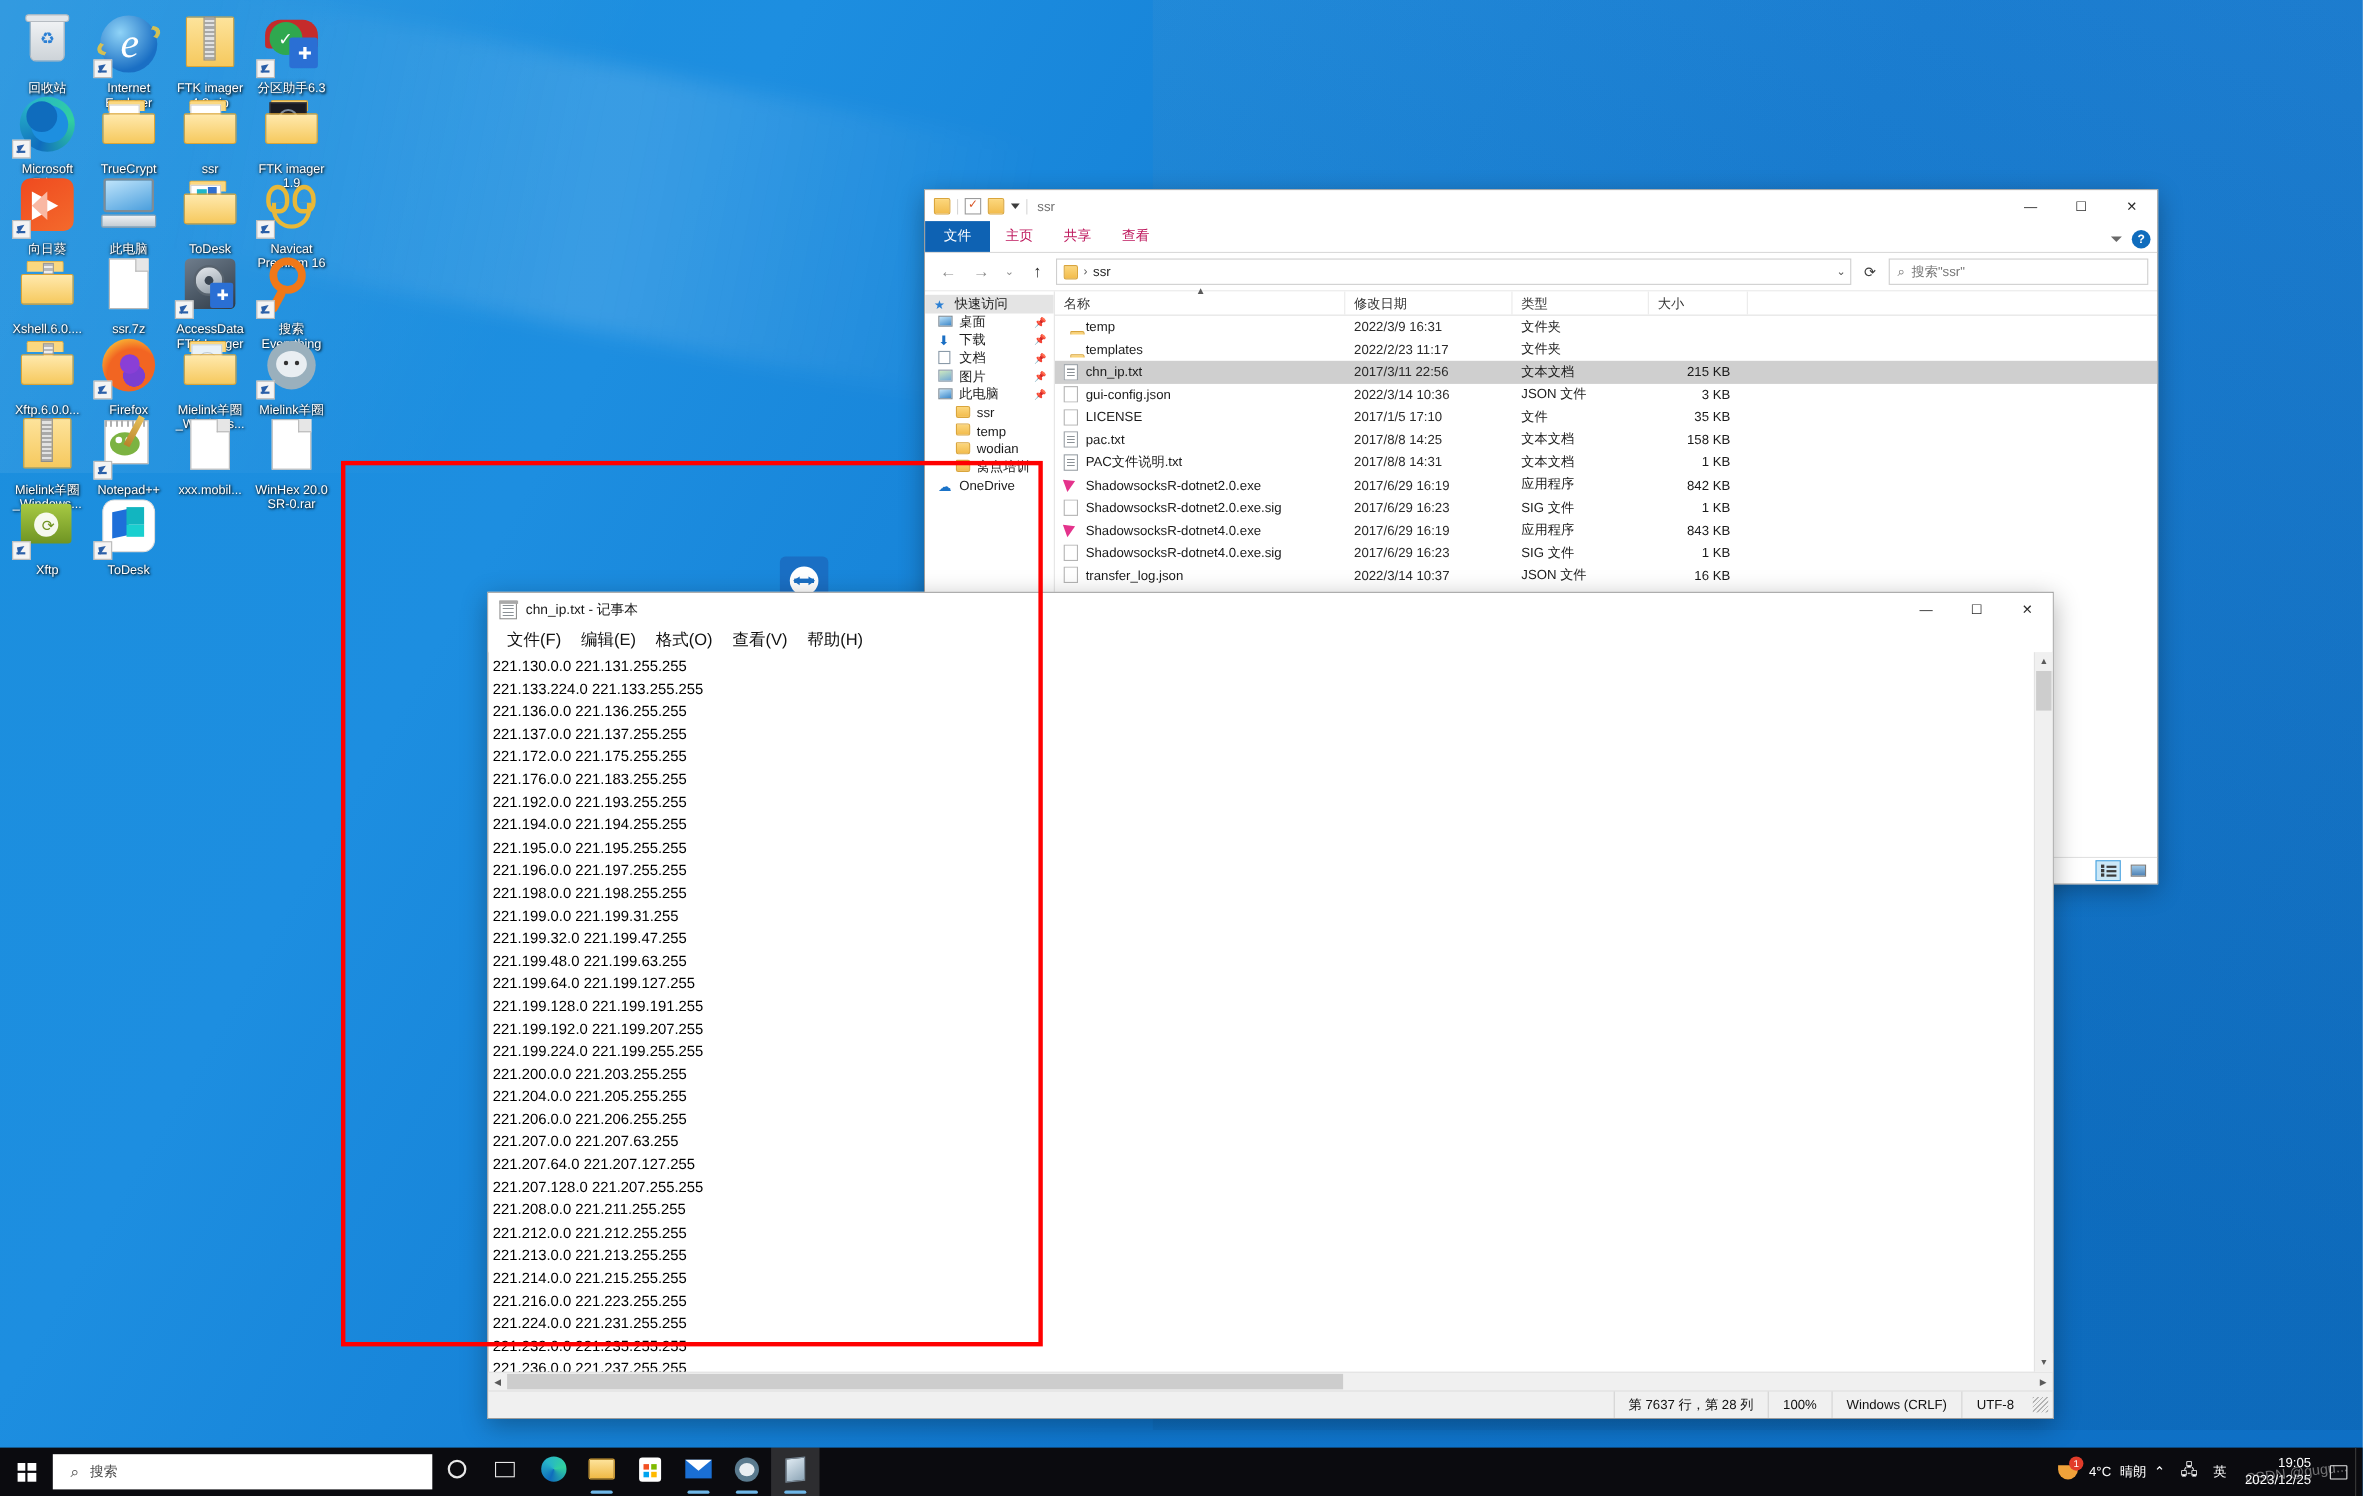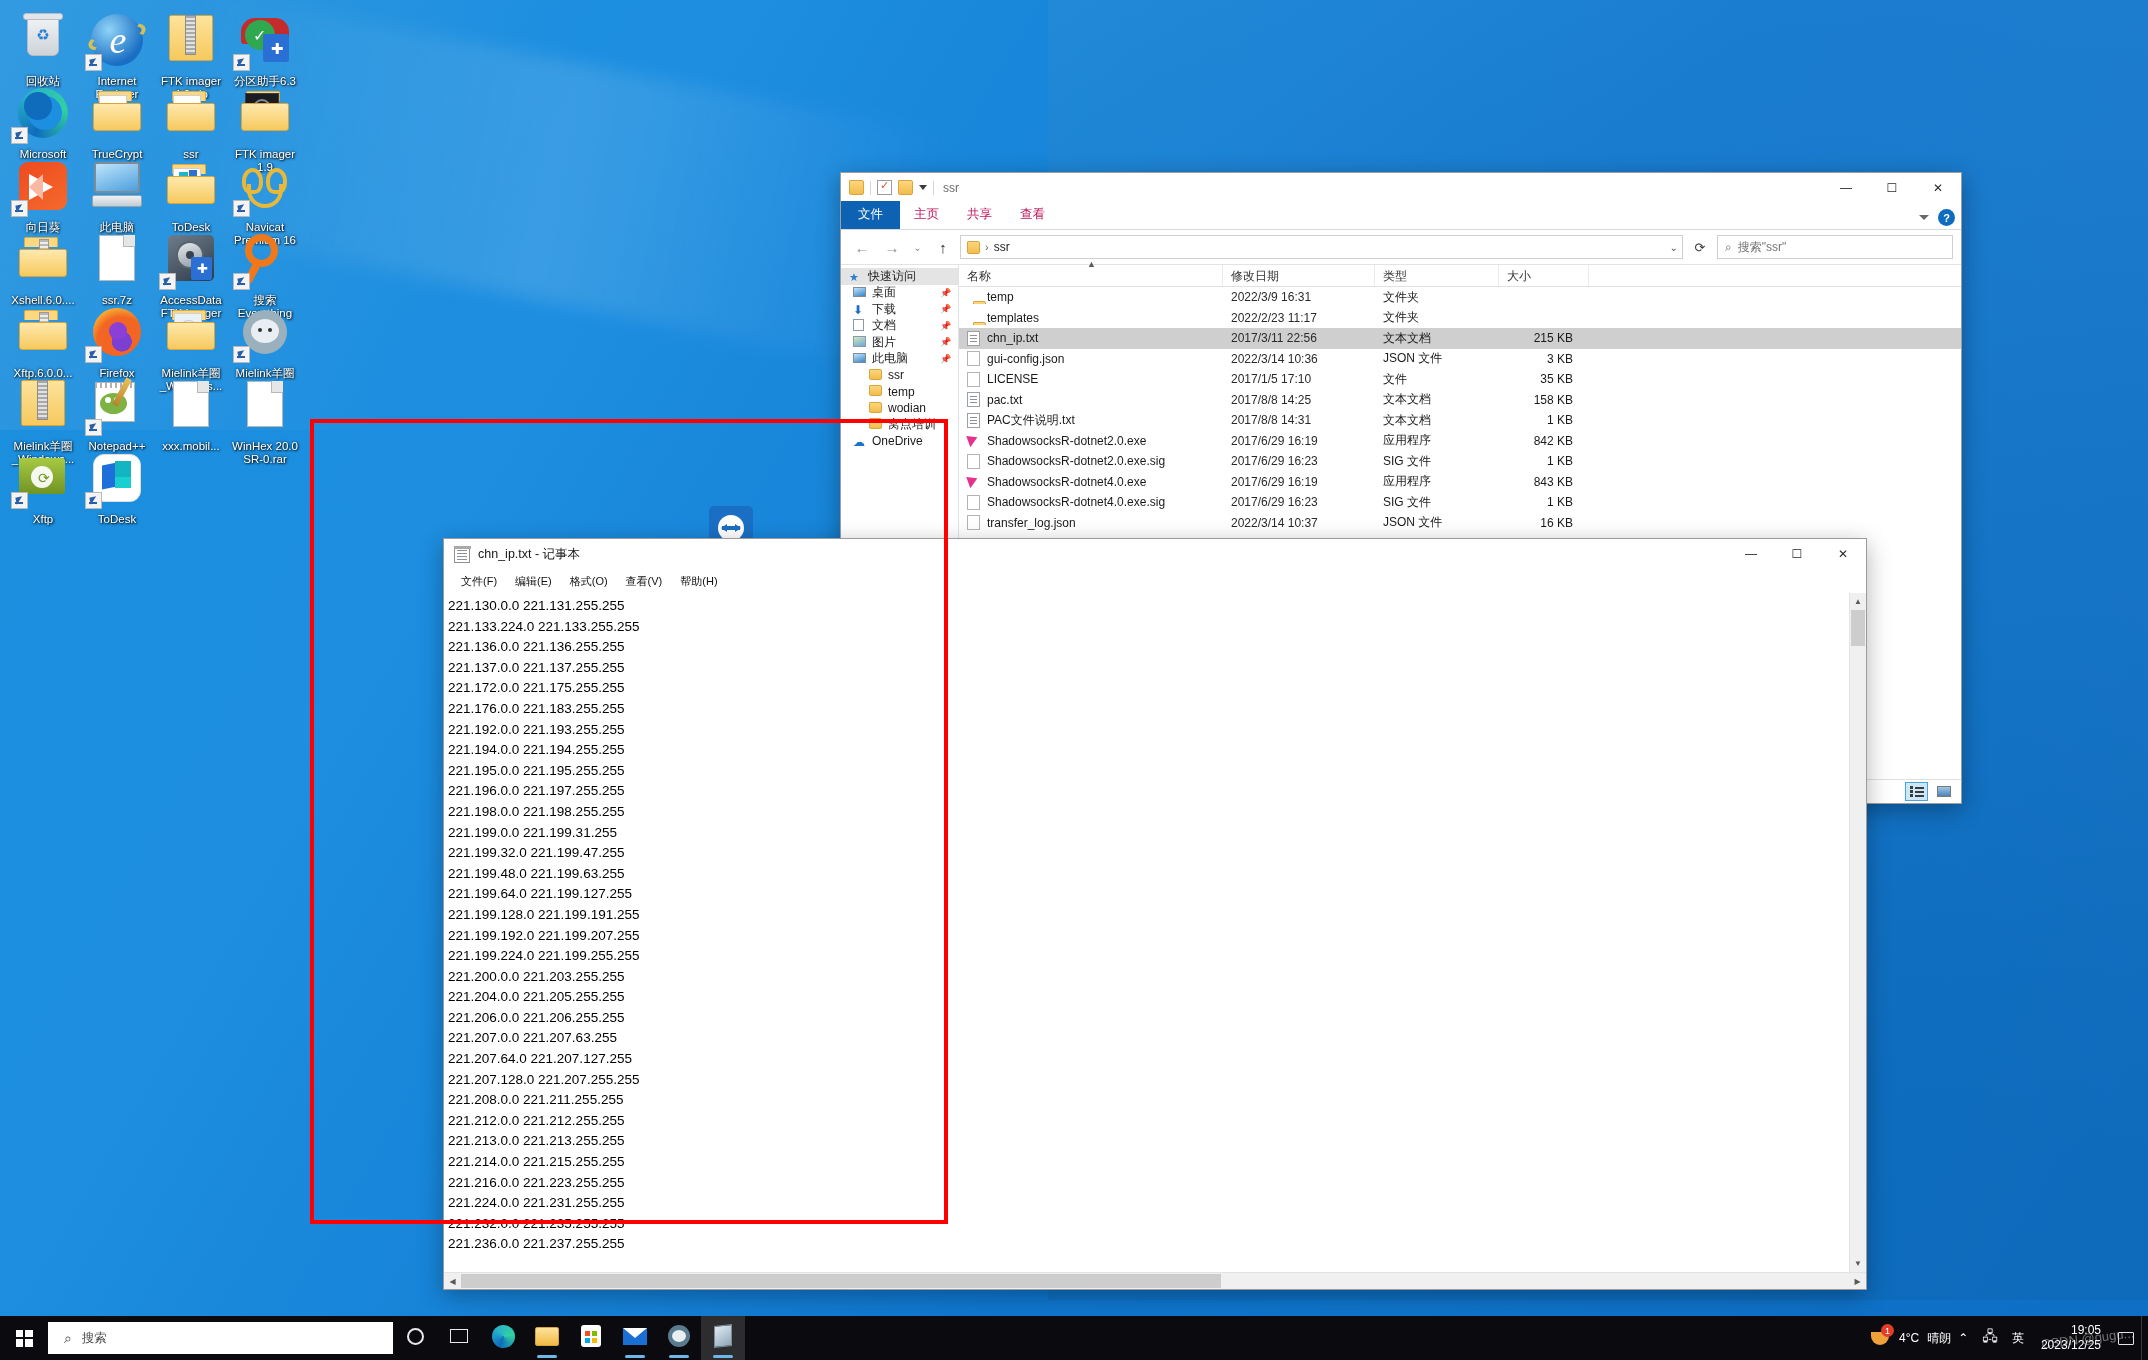--- a/index.html
+++ b/index.html
@@ -159,7 +159,7 @@
   .np-title .npico:after{ content:""; position:absolute; left:-1px; top:-1px; width:17px; height:3px; background:#a9a9a9;}
   .np-title .t { font-size:12.5px; color:#171717; }
   .np-menu { height:22px; display:flex; align-items:center; padding-left:8px; gap:0px; background:#fff; }
-  .np-menu span { font-size:11px; color:#111; padding:2px 9px; }
+  .np-menu span { font-size:15px; color:#111; padding:2px 9px; }
   .np-text-area { flex:1; display:flex; min-height:0; border-top:1px solid #ffffff; position:relative; }
   .np-text { flex:1; padding:3px 0 0 4px; font-family:Liberation Sans, sans-serif;
              font-size:13.5px; line-height:20.6px; color:#000; overflow:hidden; white-space:pre; }

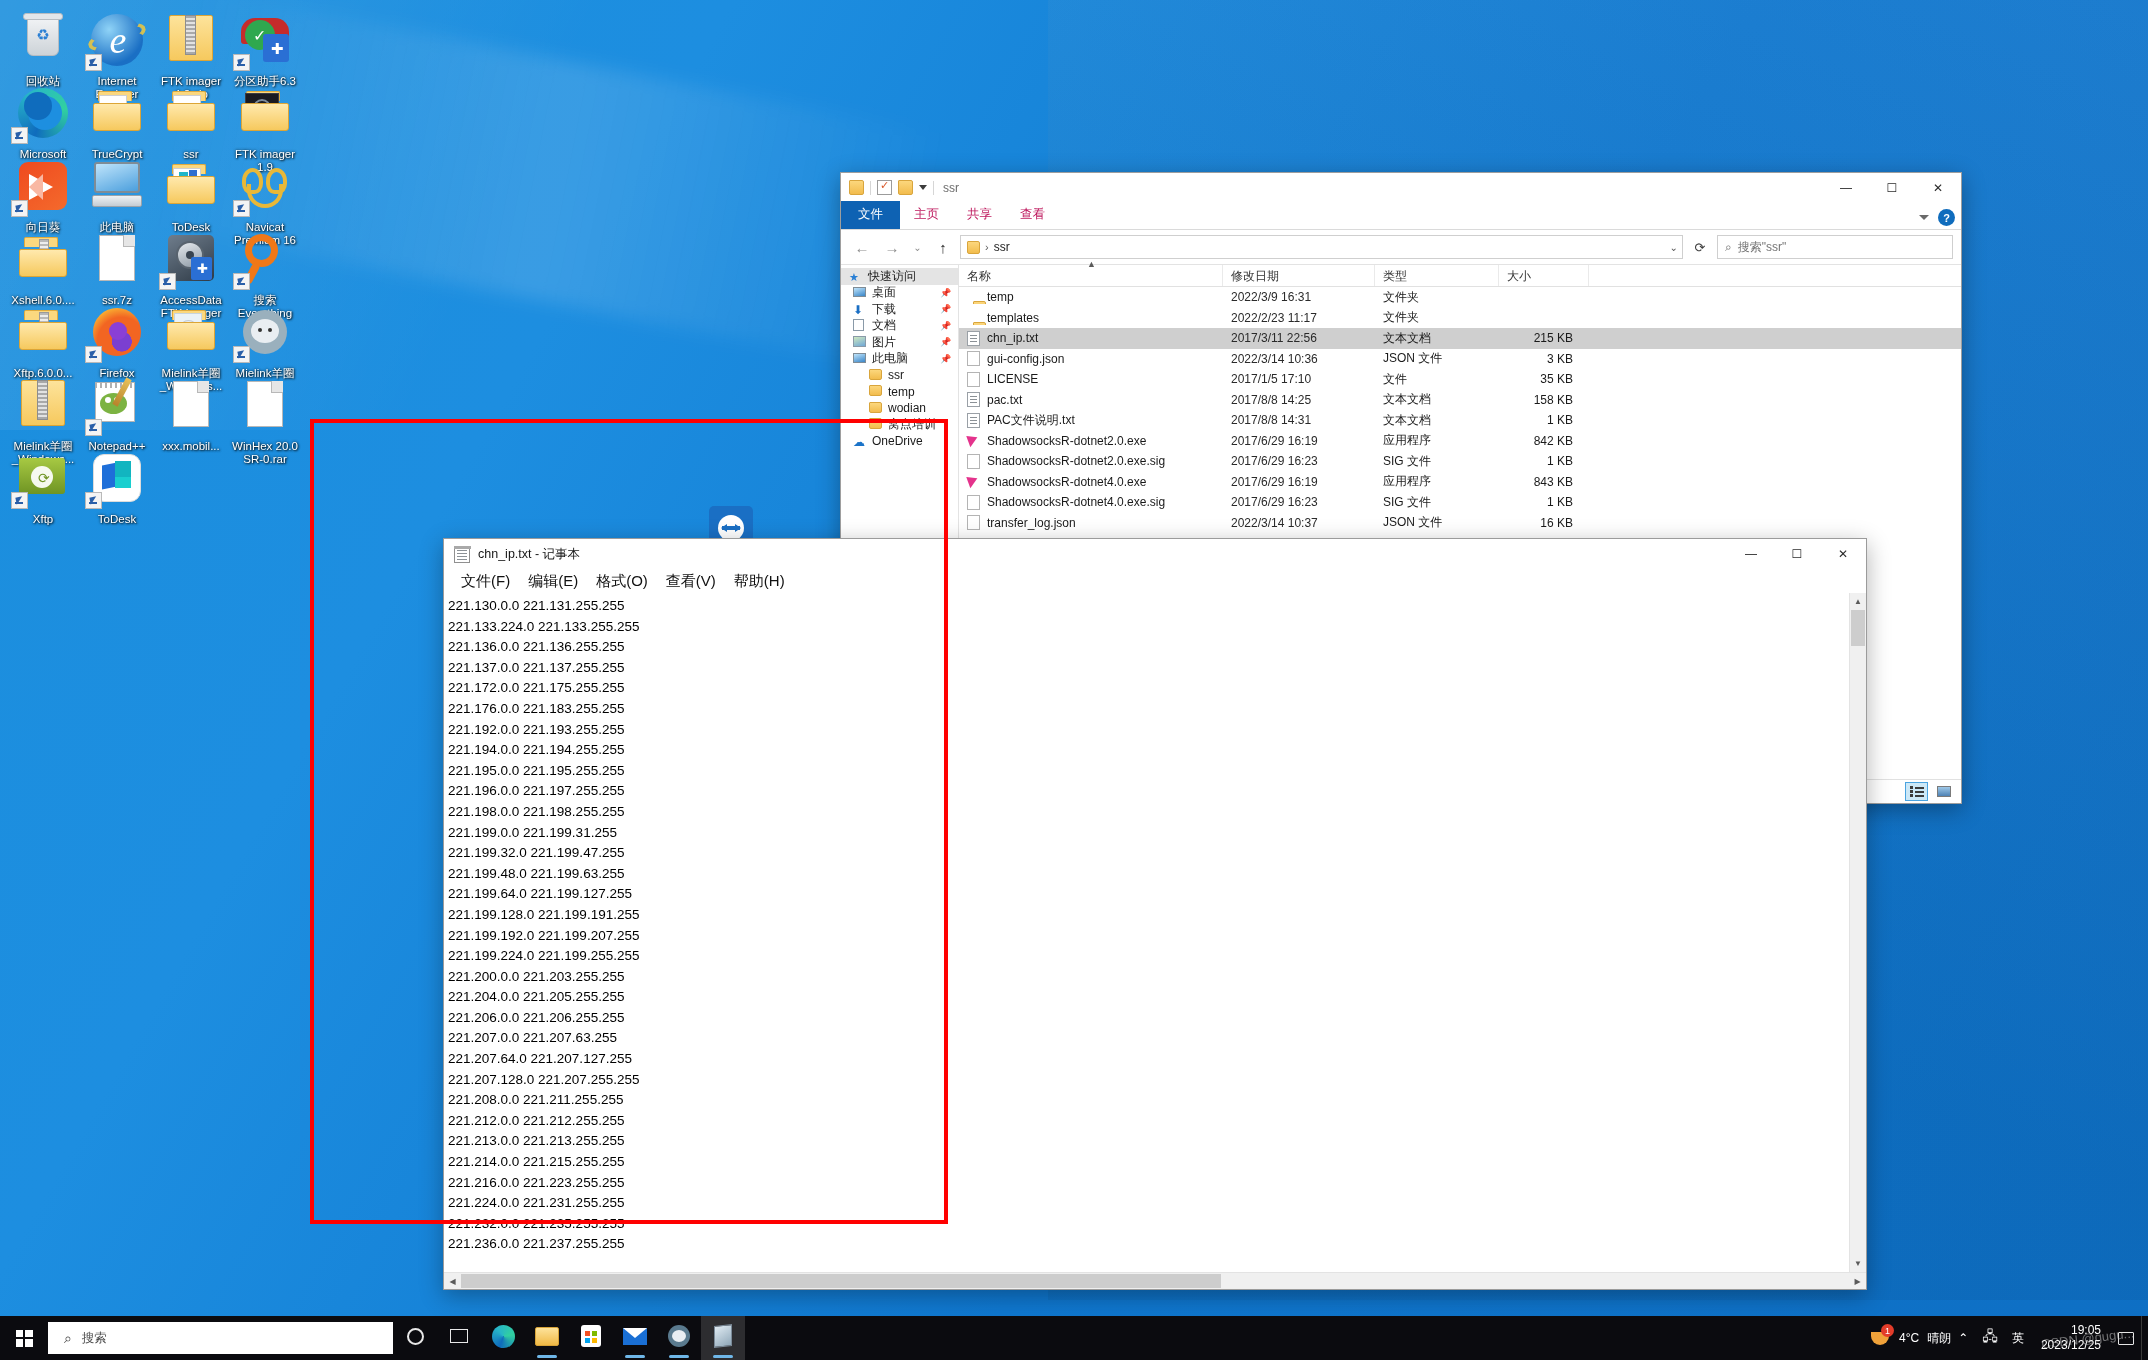--- a/index.html
+++ b/index.html
@@ -751,6 +751,13 @@
     </div>
     <div class="hs-arrow">▶</div>
   </div>
+  <div class="np-status">
+    <div class="cell">第 7637 行，第 28 列</div>
+    <div class="cell">100%</div>
+    <div class="cell">Windows (CRLF)</div>
+    <div class="cell">UTF-8</div>
+    <div class="grip"></div>
+  </div>
 </div>
 
 <div id="red-annotation"></div>

